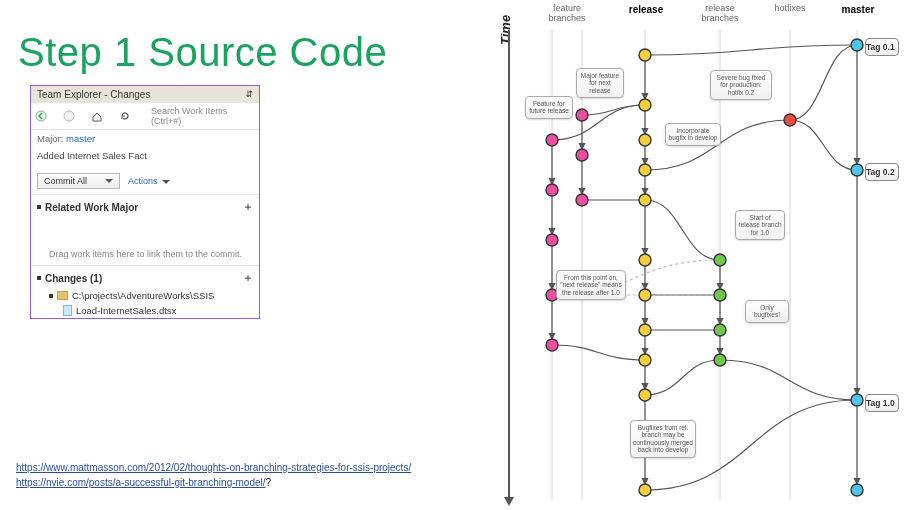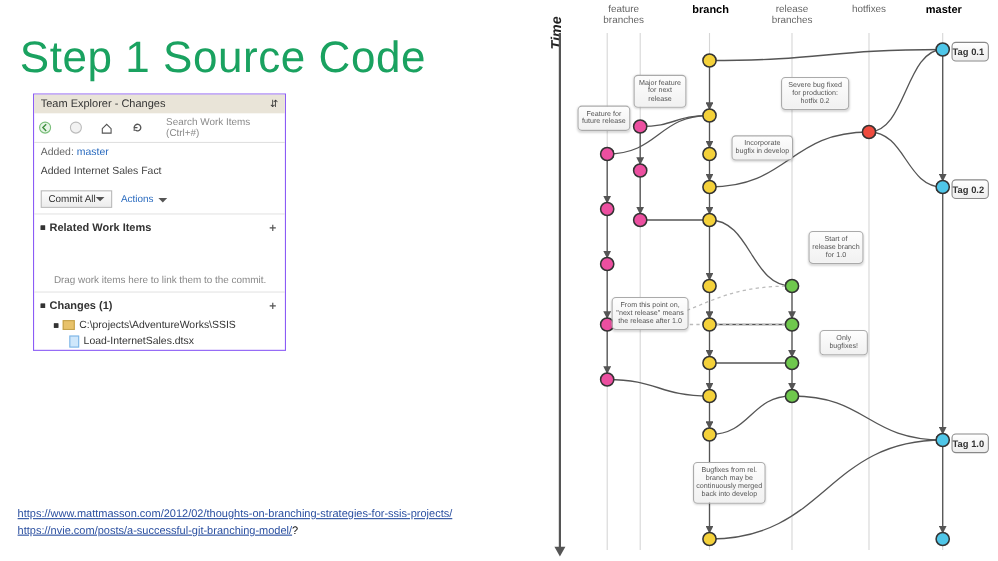--- a/index.html
+++ b/index.html
@@ -216,7 +216,7 @@
 
   <div class="lane-hdr" style="left:77px;">feature
 branches</div>
-  <div class="lane-hdr bold" style="left:156px;">branch</div>
+  <div class="lane-hdr bold" style="left:156px;">release</div>
   <div class="lane-hdr" style="left:230px;">release
 branches</div>
   <div class="lane-hdr" style="left:300px;">hotfixes</div>

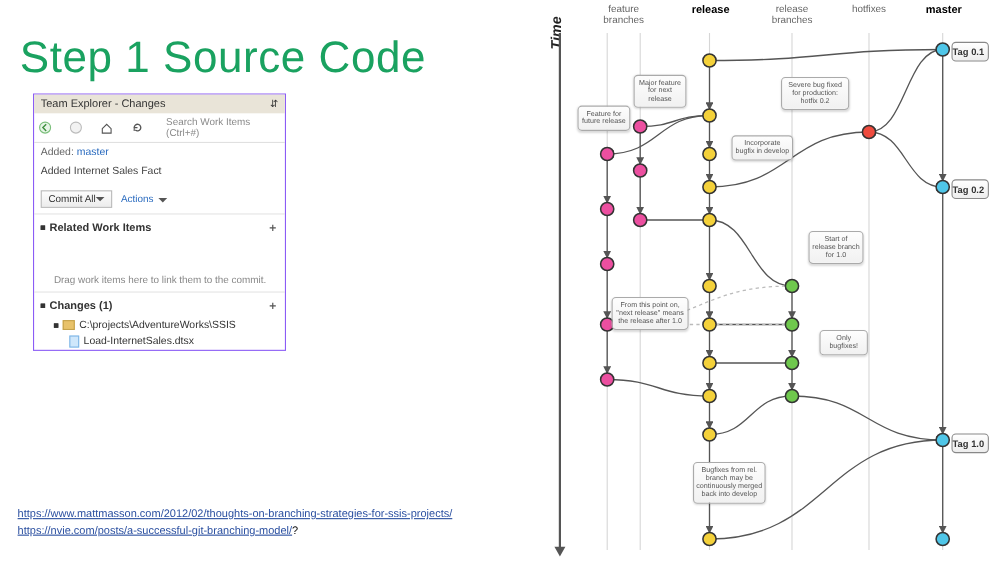--- a/index.html
+++ b/index.html
@@ -75,7 +75,7 @@
     <span class="te-search">Search Work Items (Ctrl+#)</span>
   </div>
   <div class="te-row">
-    <span class="te-label">Added:</span>
+    <span class="te-label">Major:</span>
     <span class="te-val">master</span>
   </div>
   <div class="te-msgbox">Added Internet Sales Fact</div>

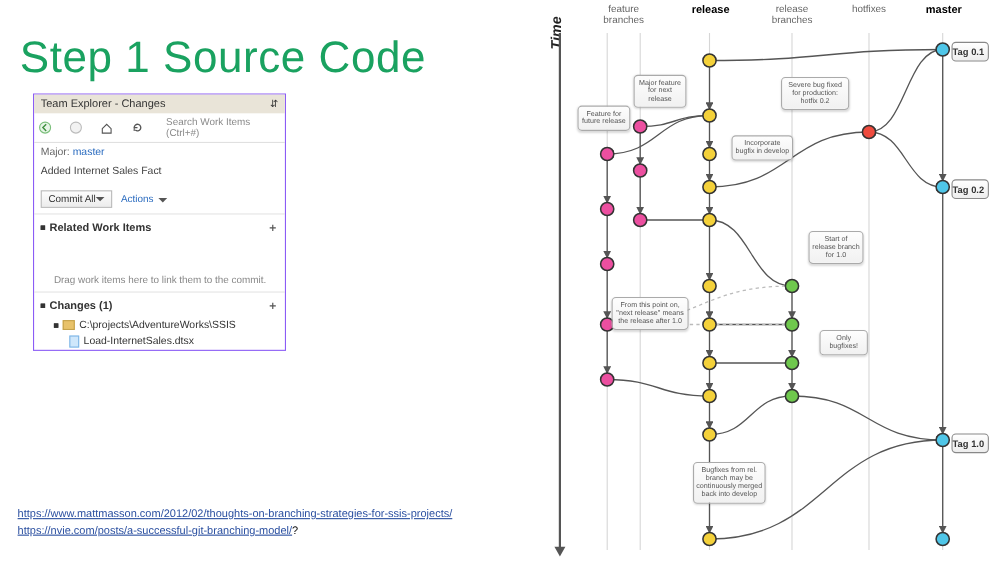--- a/index.html
+++ b/index.html
@@ -19,7 +19,7 @@
   .te-val { color:#2a6bbf;}
   .te-msgbox { margin:3px 6px 6px 6px; height:14px; font-size:9.5px; color:#444;}
   .te-btnrow { display:flex; gap:8px; padding:3px 6px; align-items:center;}
-  .te-btn { border:1px solid #b8b8b8; background:linear-gradient(#fdfdfd,#ececec); font-size:9px; padding:2px 6px; display:inline-flex; align-items:center; gap:0;}
+  .te-btn { border:1px solid #b8b8b8; background:linear-gradient(#fdfdfd,#ececec); font-size:9px; padding:2px 6px; display:inline-flex; align-items:center; gap:18px;}
   .te-link { color:#2a6bbf; font-size:9px;}
   .te-divider{height:1px;background:#e4e4e4;margin:2px 0;}
   .te-collapse-hdr { display:flex; justify-content:space-between; align-items:center; padding:3px 6px;}

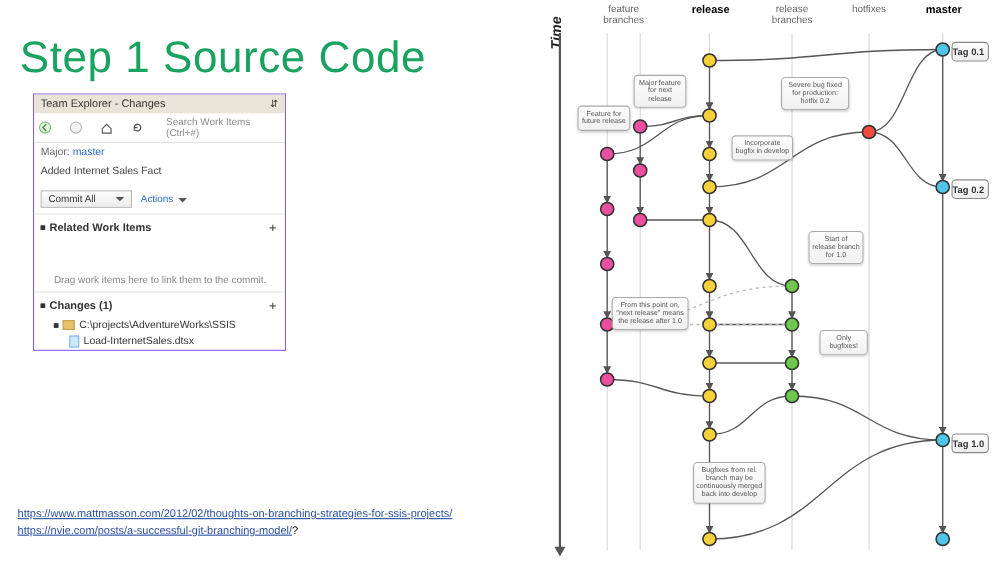--- a/index.html
+++ b/index.html
@@ -93,7 +93,7 @@
   <div class="te-collapse-hdr">
     <span style="display:flex;align-items:center;gap:4px;">
       <span class="tri tri-open"></span>
-      <span class="t">Related Work Items</span>
+      <span class="t">Related Work Major</span>
     </span>
     <span class="te-plus">＋</span>
   </div>

